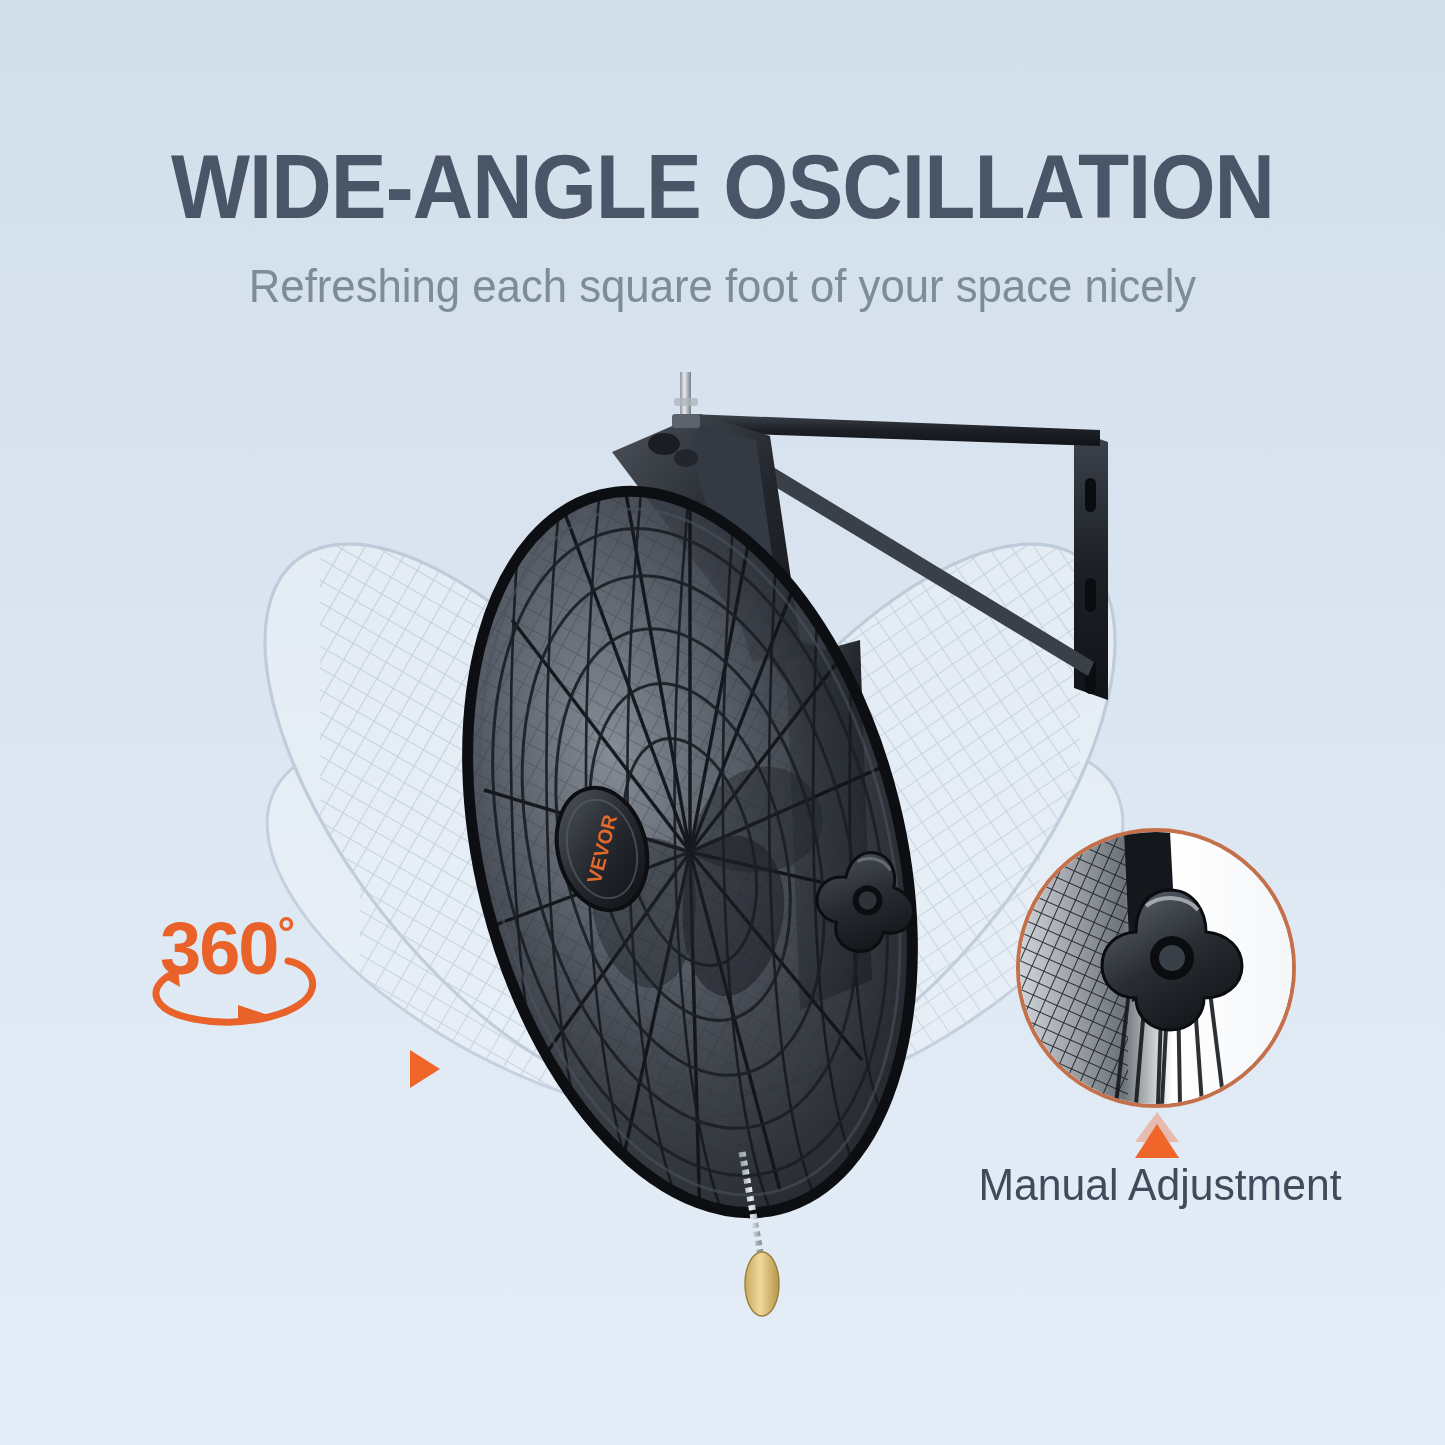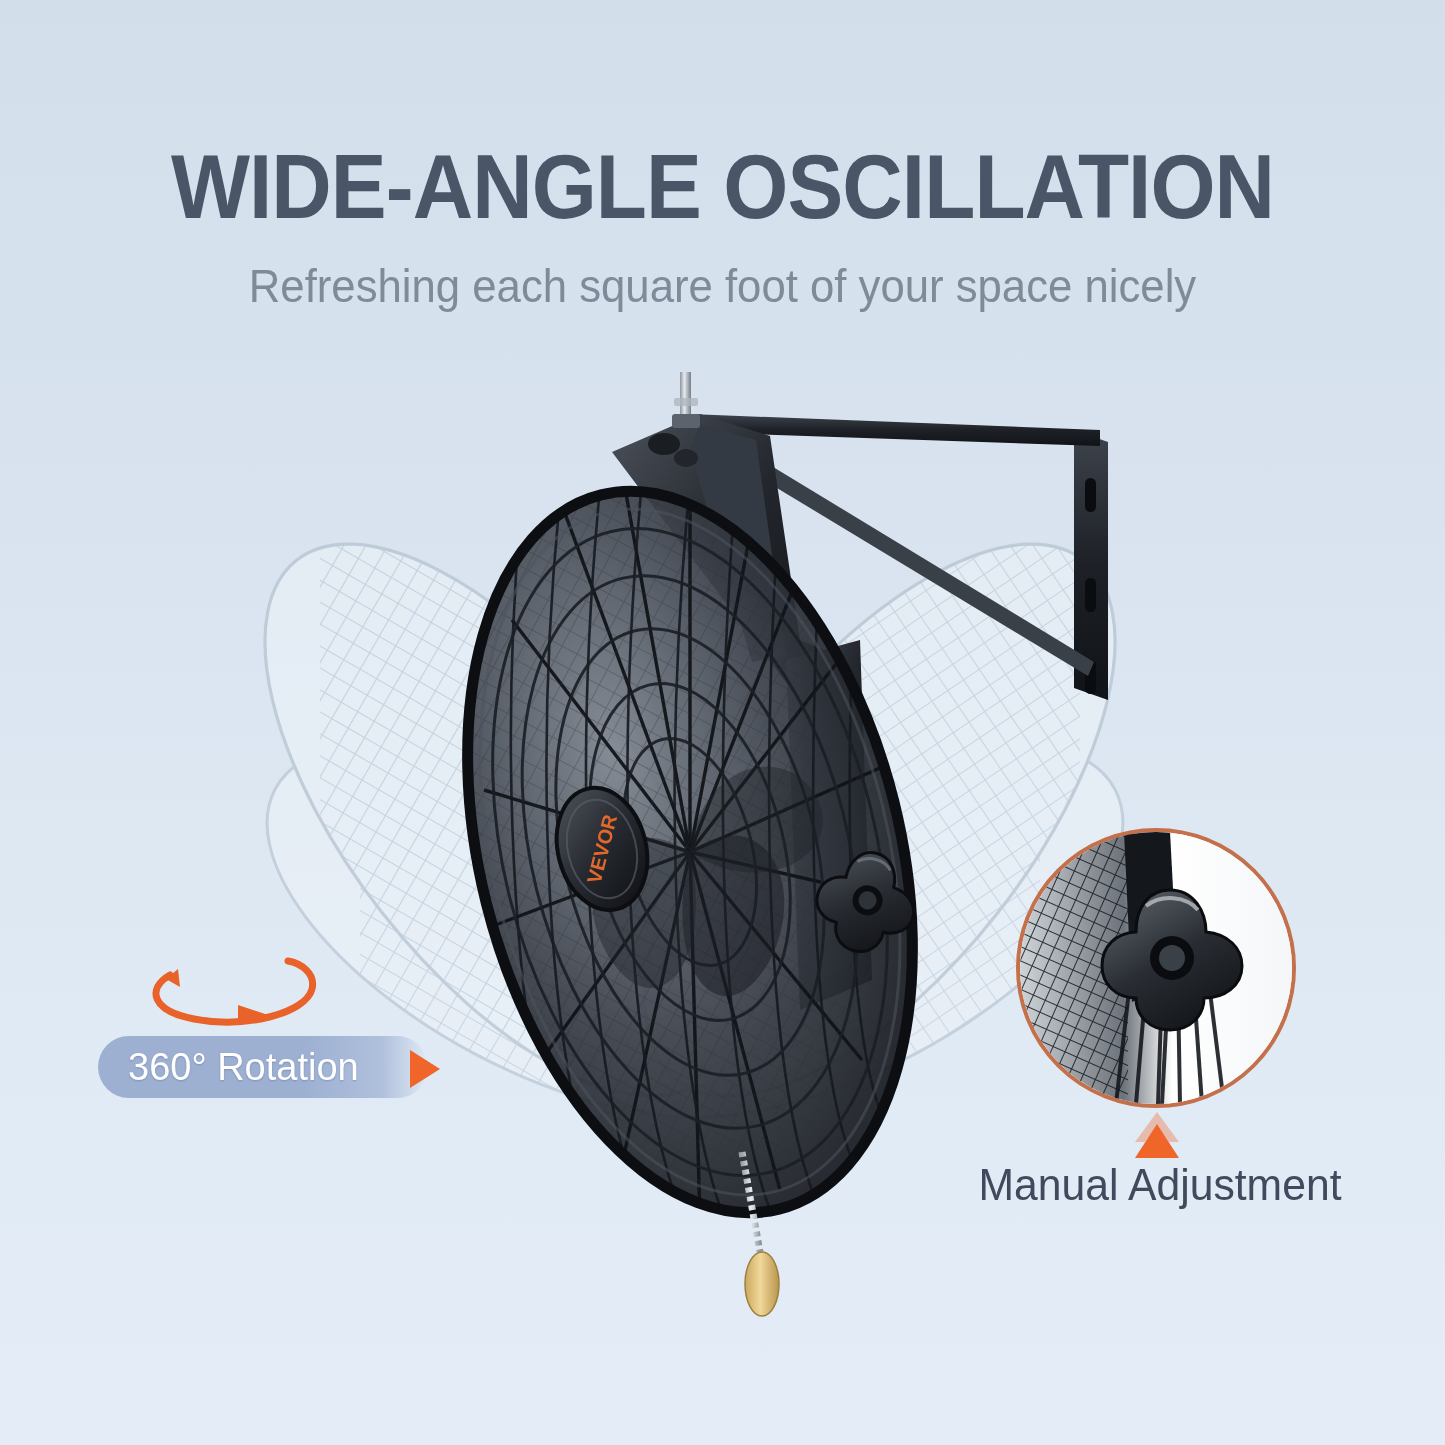--- a/index.html
+++ b/index.html
@@ -289,6 +289,9 @@
   <div class="subtitle">Refreshing each square foot of your space nicely</div>
 
   <div class="rot360">
+    <div class="num">
+      <span>360</span><span style="font-size:44px;vertical-align:super;">°</span>
+    </div>
     <svg class="ring" viewBox="0 0 190 80">
       <path d="M28 26 C4 40 10 62 52 70 C104 80 164 64 170 40 C174 24 158 14 146 12" fill="none" stroke="#e8622a" stroke-width="7" stroke-linecap="round"></path>
       <path d="M96 56 L126 66 L96 76 Z" fill="#e8622a"></path>

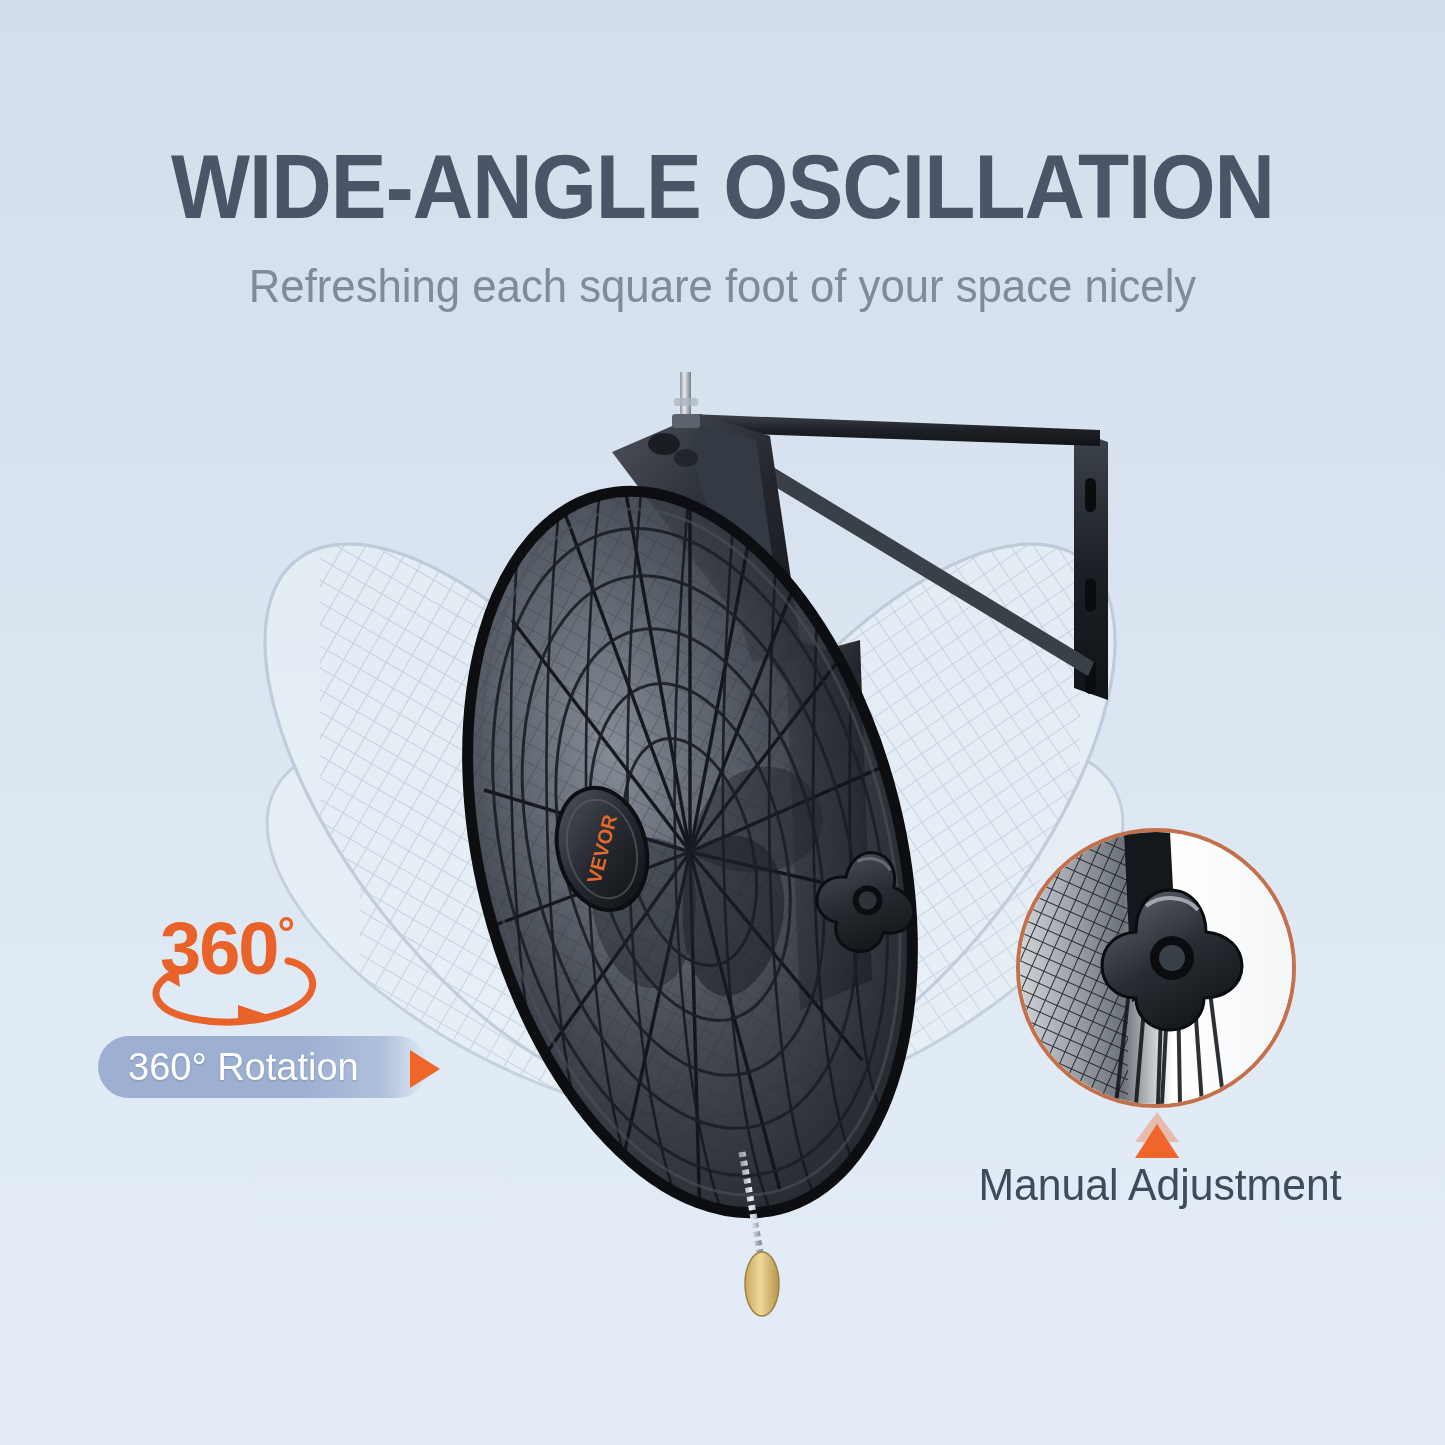--- a/index.html
+++ b/index.html
@@ -299,9 +299,6 @@
     </svg>
   </div>
 
-  <div class="pill">
-    <span>360° Rotation</span>
-  </div>
   <div class="pill-arrow"></div>
 
   <div class="inset">

